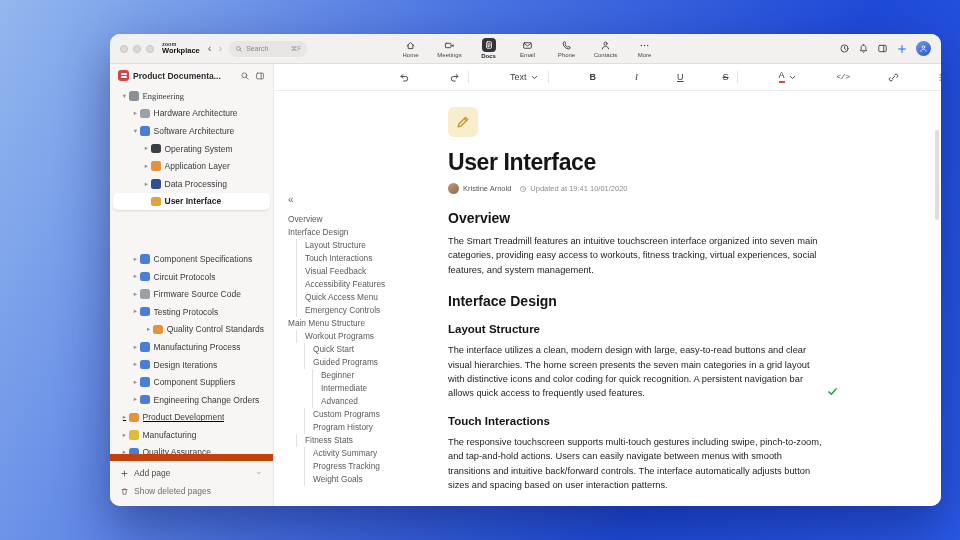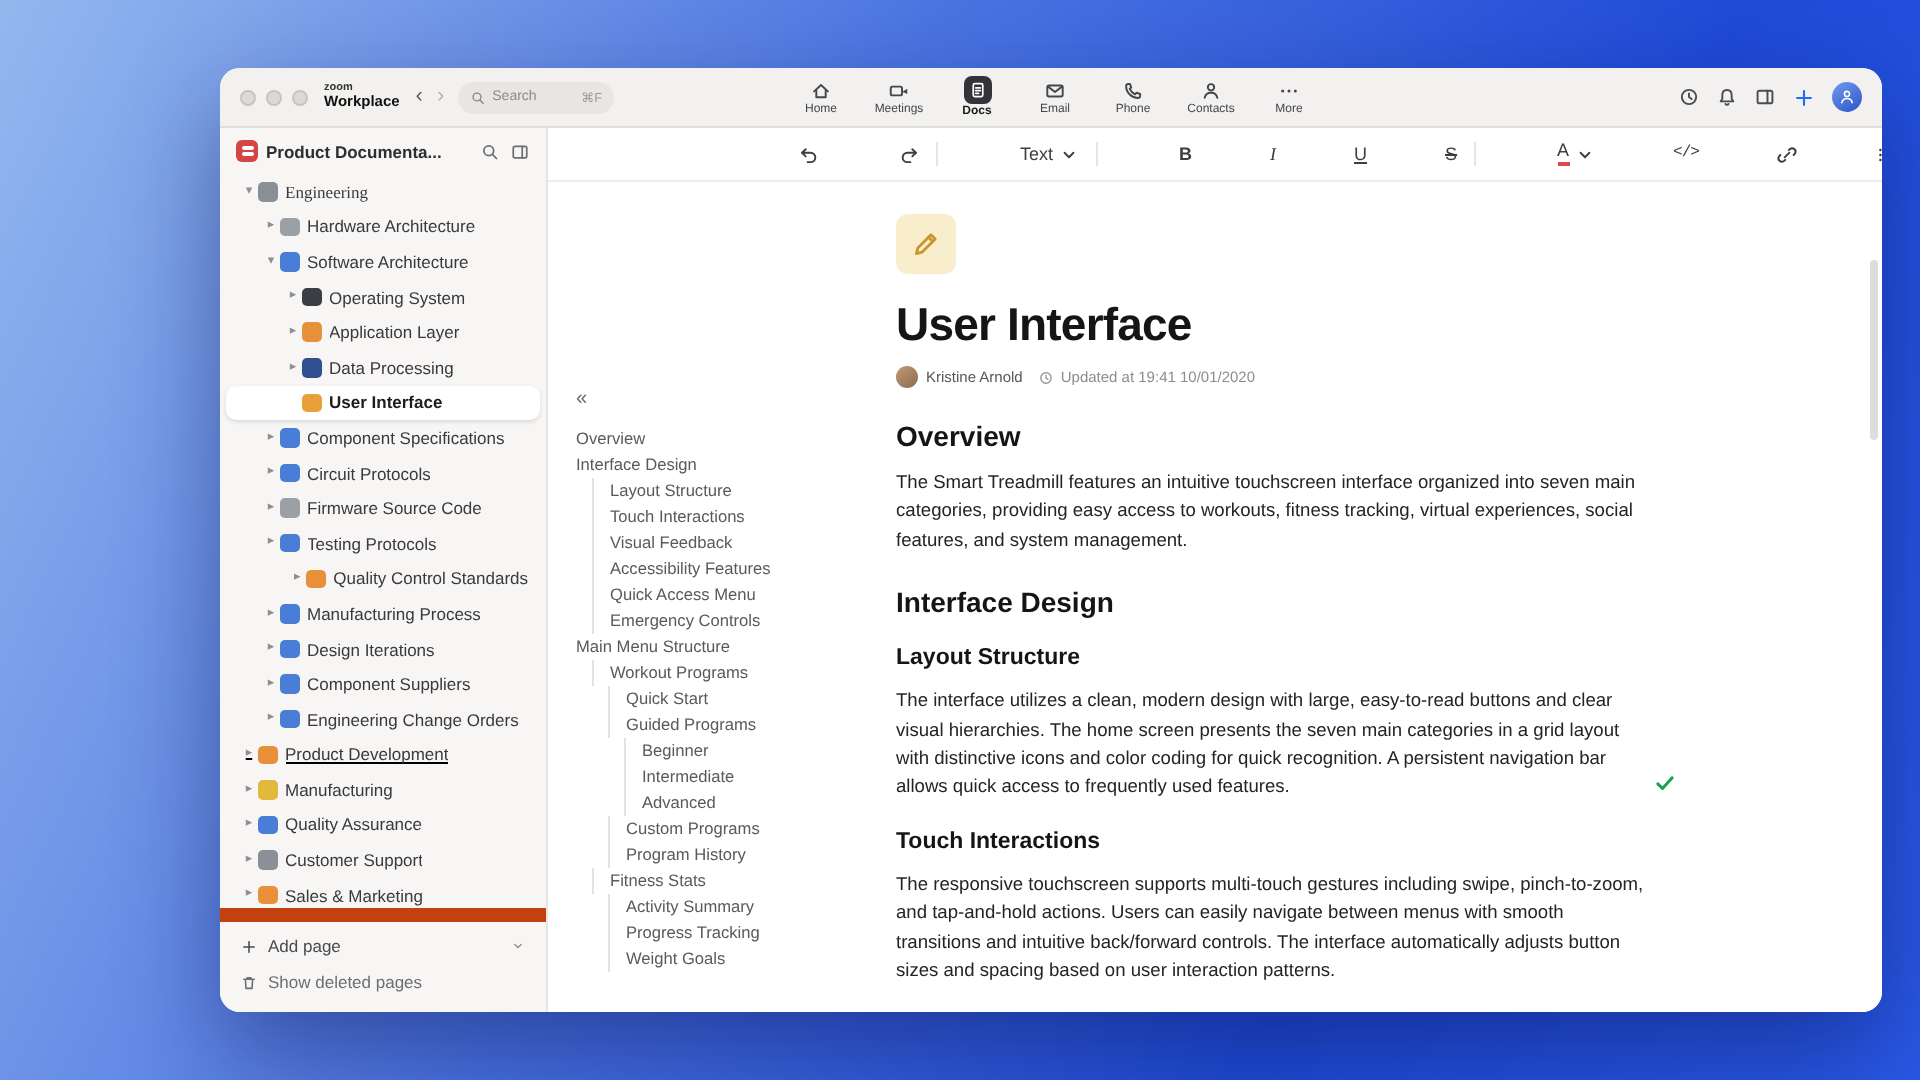--- a/index.html
+++ b/index.html
@@ -300,7 +300,7 @@
             <span class="sicon" style="background: rgb(232, 161, 58);"></span>
             <span class="slabel">User Interface</span>
           </div>
-          <div class="srow" style="padding-left: 18px;">
+          <div class="srow" style="padding-left: 18px; margin-top: 40px;">
             <span class="chev">▸</span>
             <span class="sicon" style="background: rgb(74, 125, 214);"></span>
             <span class="slabel">Component Specifications</span>

